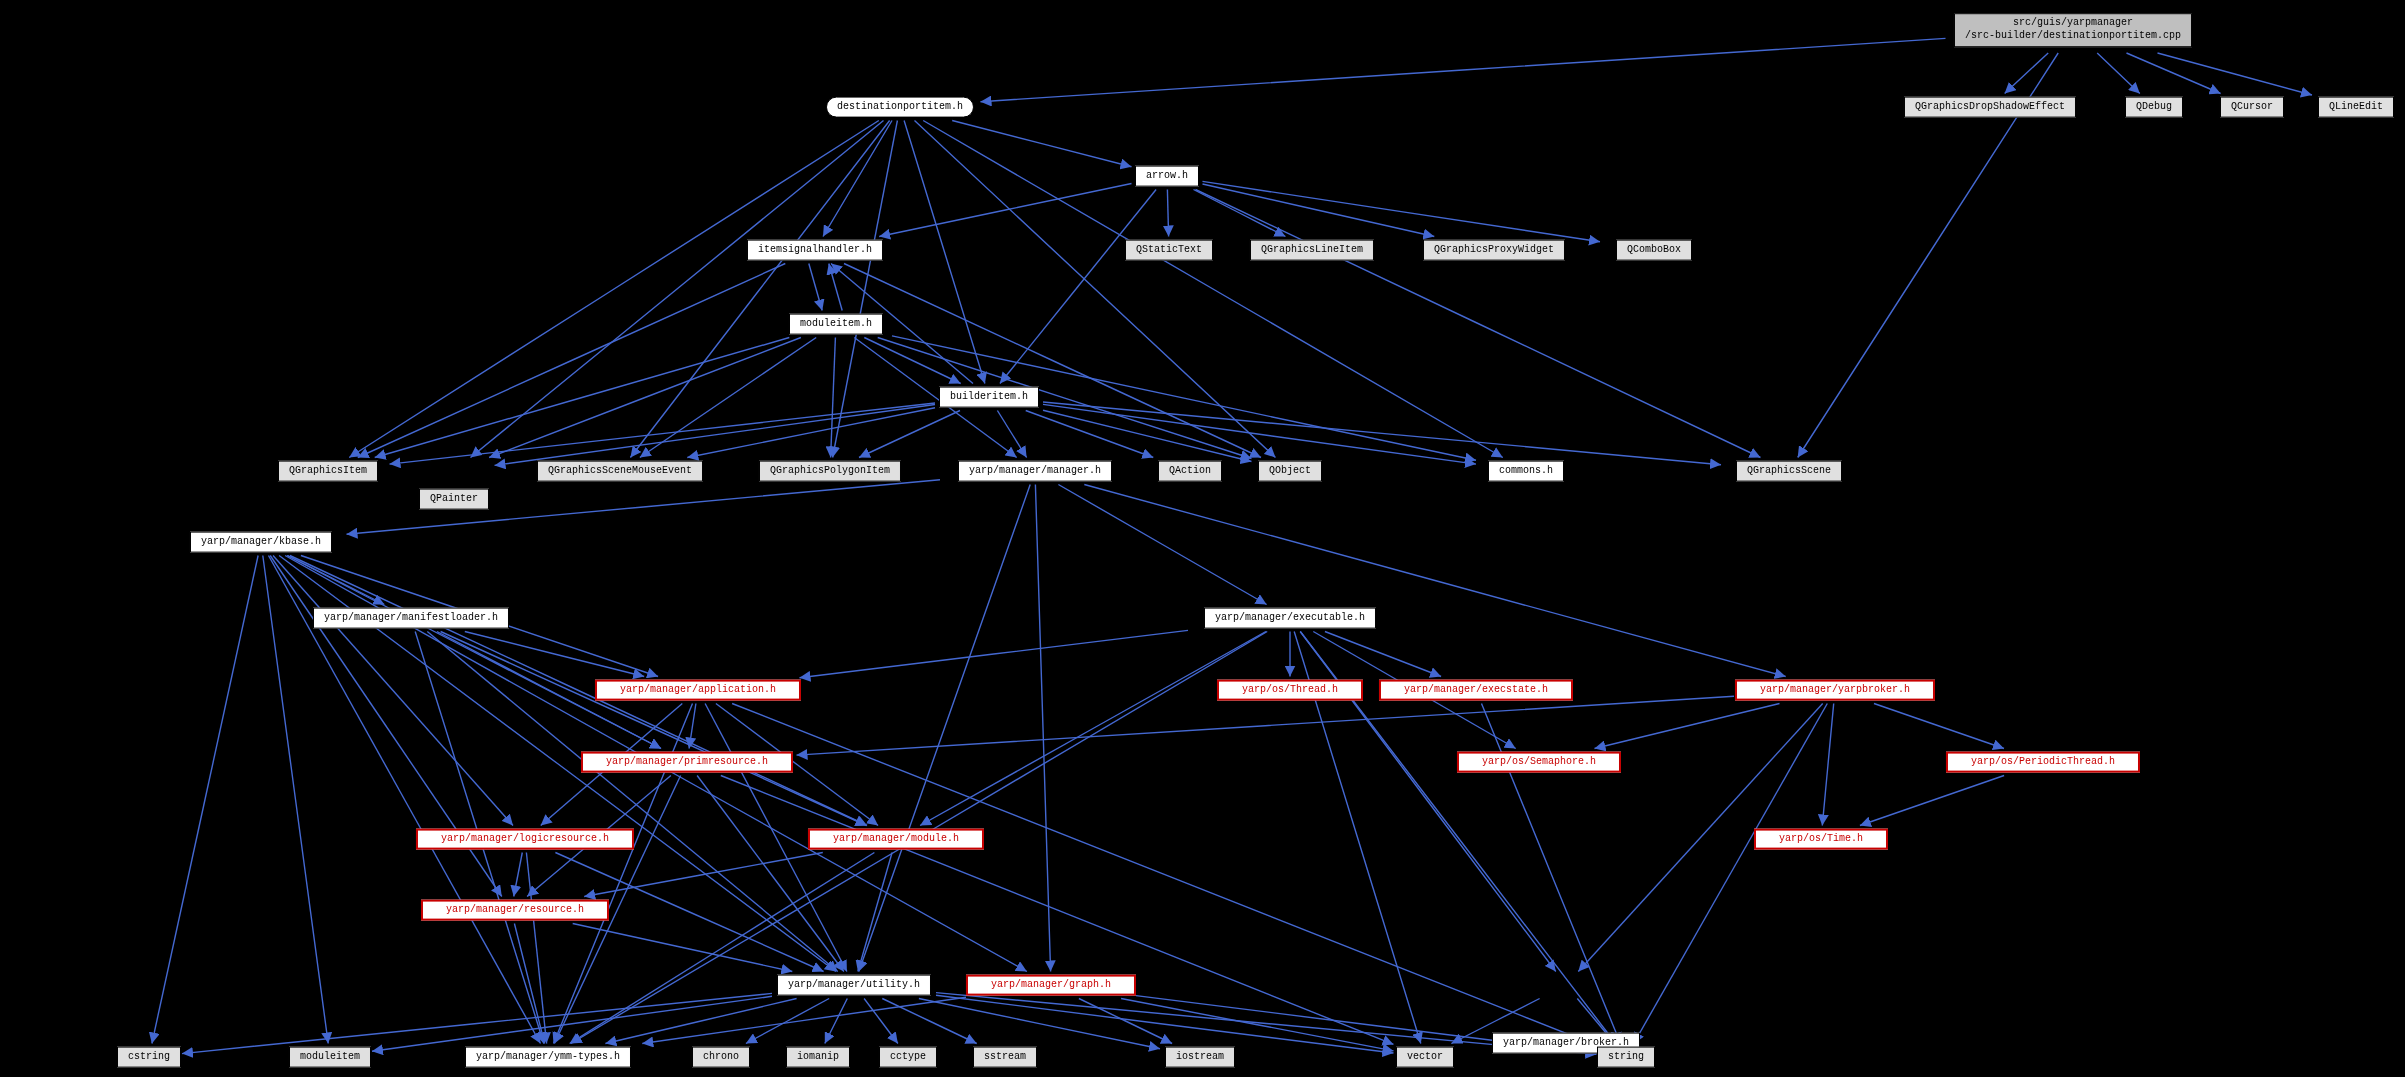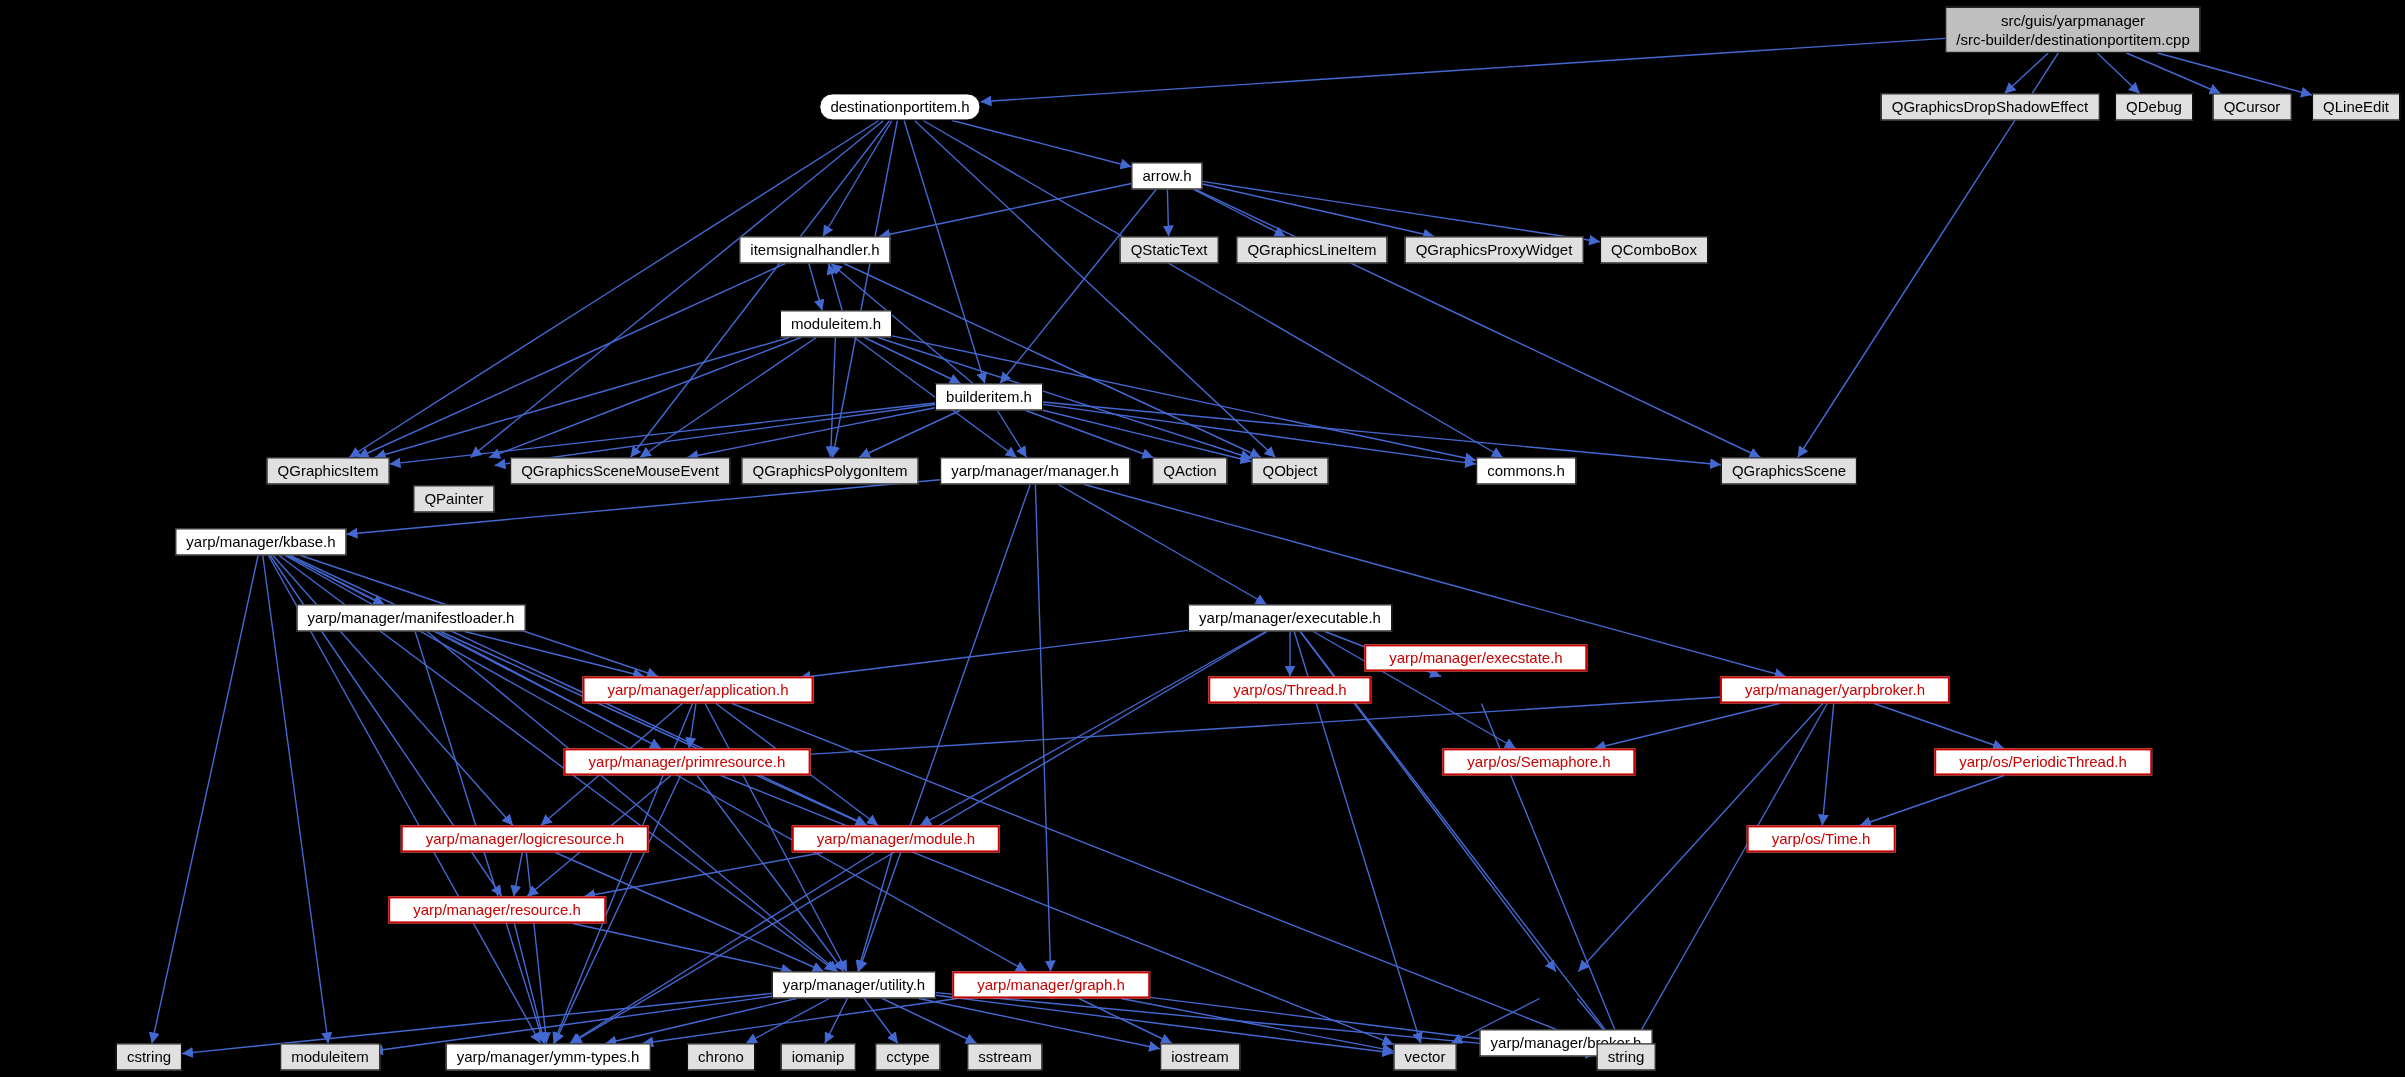--- a/index.html
+++ b/index.html
@@ -16,10 +16,11 @@
   .node{
     position:absolute;transform:translate(-50%,-50%);z-index:2;
     white-space:nowrap;text-align:center;
-    font-size:15px;line-height:1.28;padding:3px 10px;
+    font-size:10px;line-height:1.28;padding:3px 10px;
     background:var(--node-bg,#fff);
     border:1px solid var(--node-border,#000);
     color:#000;
+    font-family:Liberation Mono, monospace;
   }
   .node.ext{background:var(--ext-bg,#e0e0e0);}
   .node.root{background:var(--root-bg,#bfbfbf);}

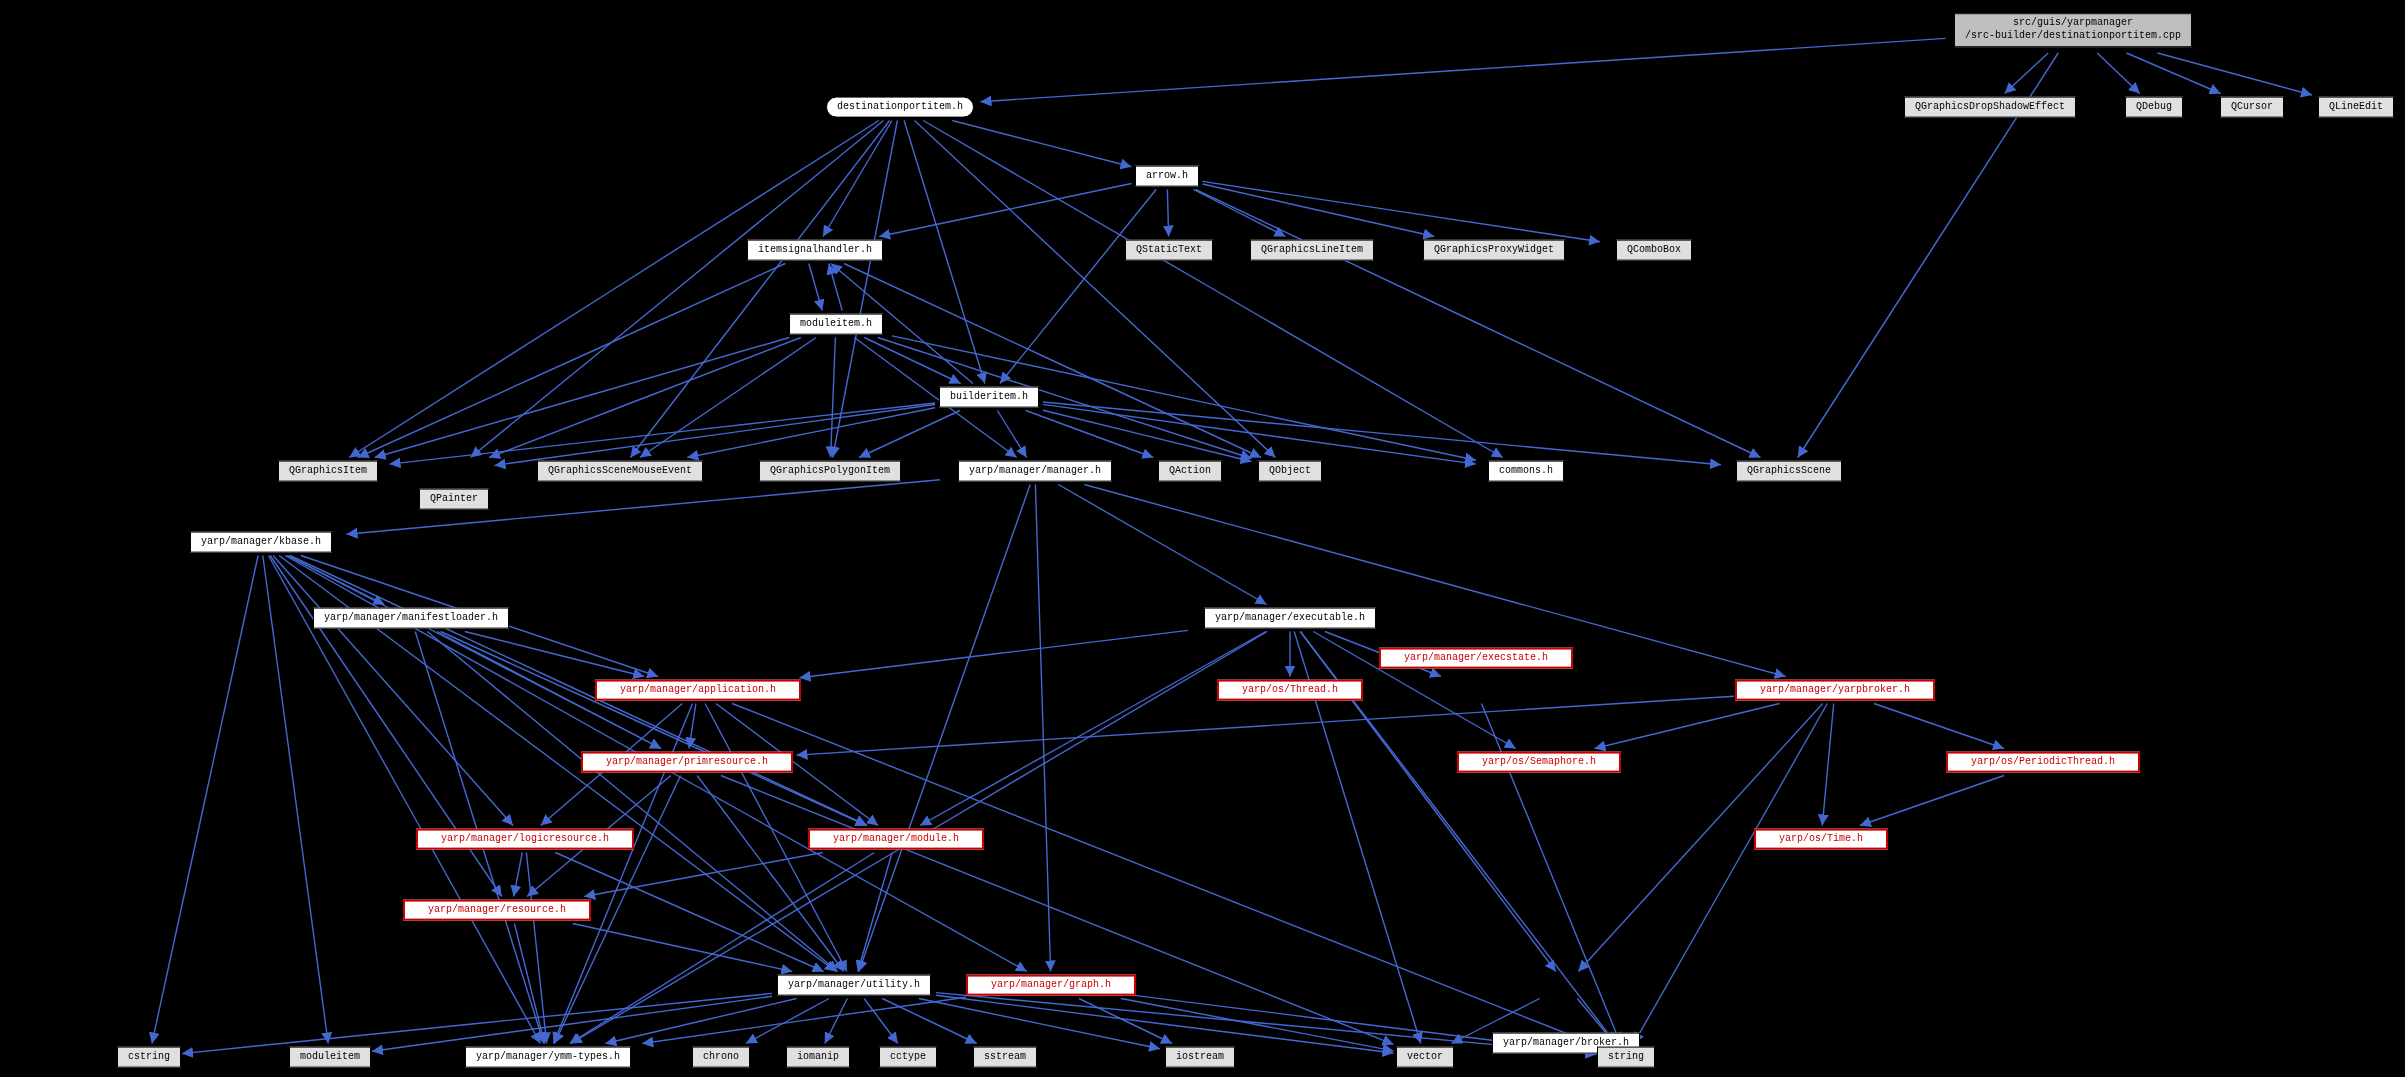--- a/index.html
+++ b/index.html
@@ -239,7 +239,7 @@
     <div class="node trunc" style="left: 1290px; top: 690px;">
       <div>yarp/os/Thread.h</div>
     </div>
-    <div class="node trunc" style="left: 1476px; top: 658px;">
+    <div class="node trunc" style="left: 1476px; top: 690px;">
       <div>yarp/manager/execstate.h</div>
     </div>
     <div class="node trunc" style="left: 1835px; top: 690px;">

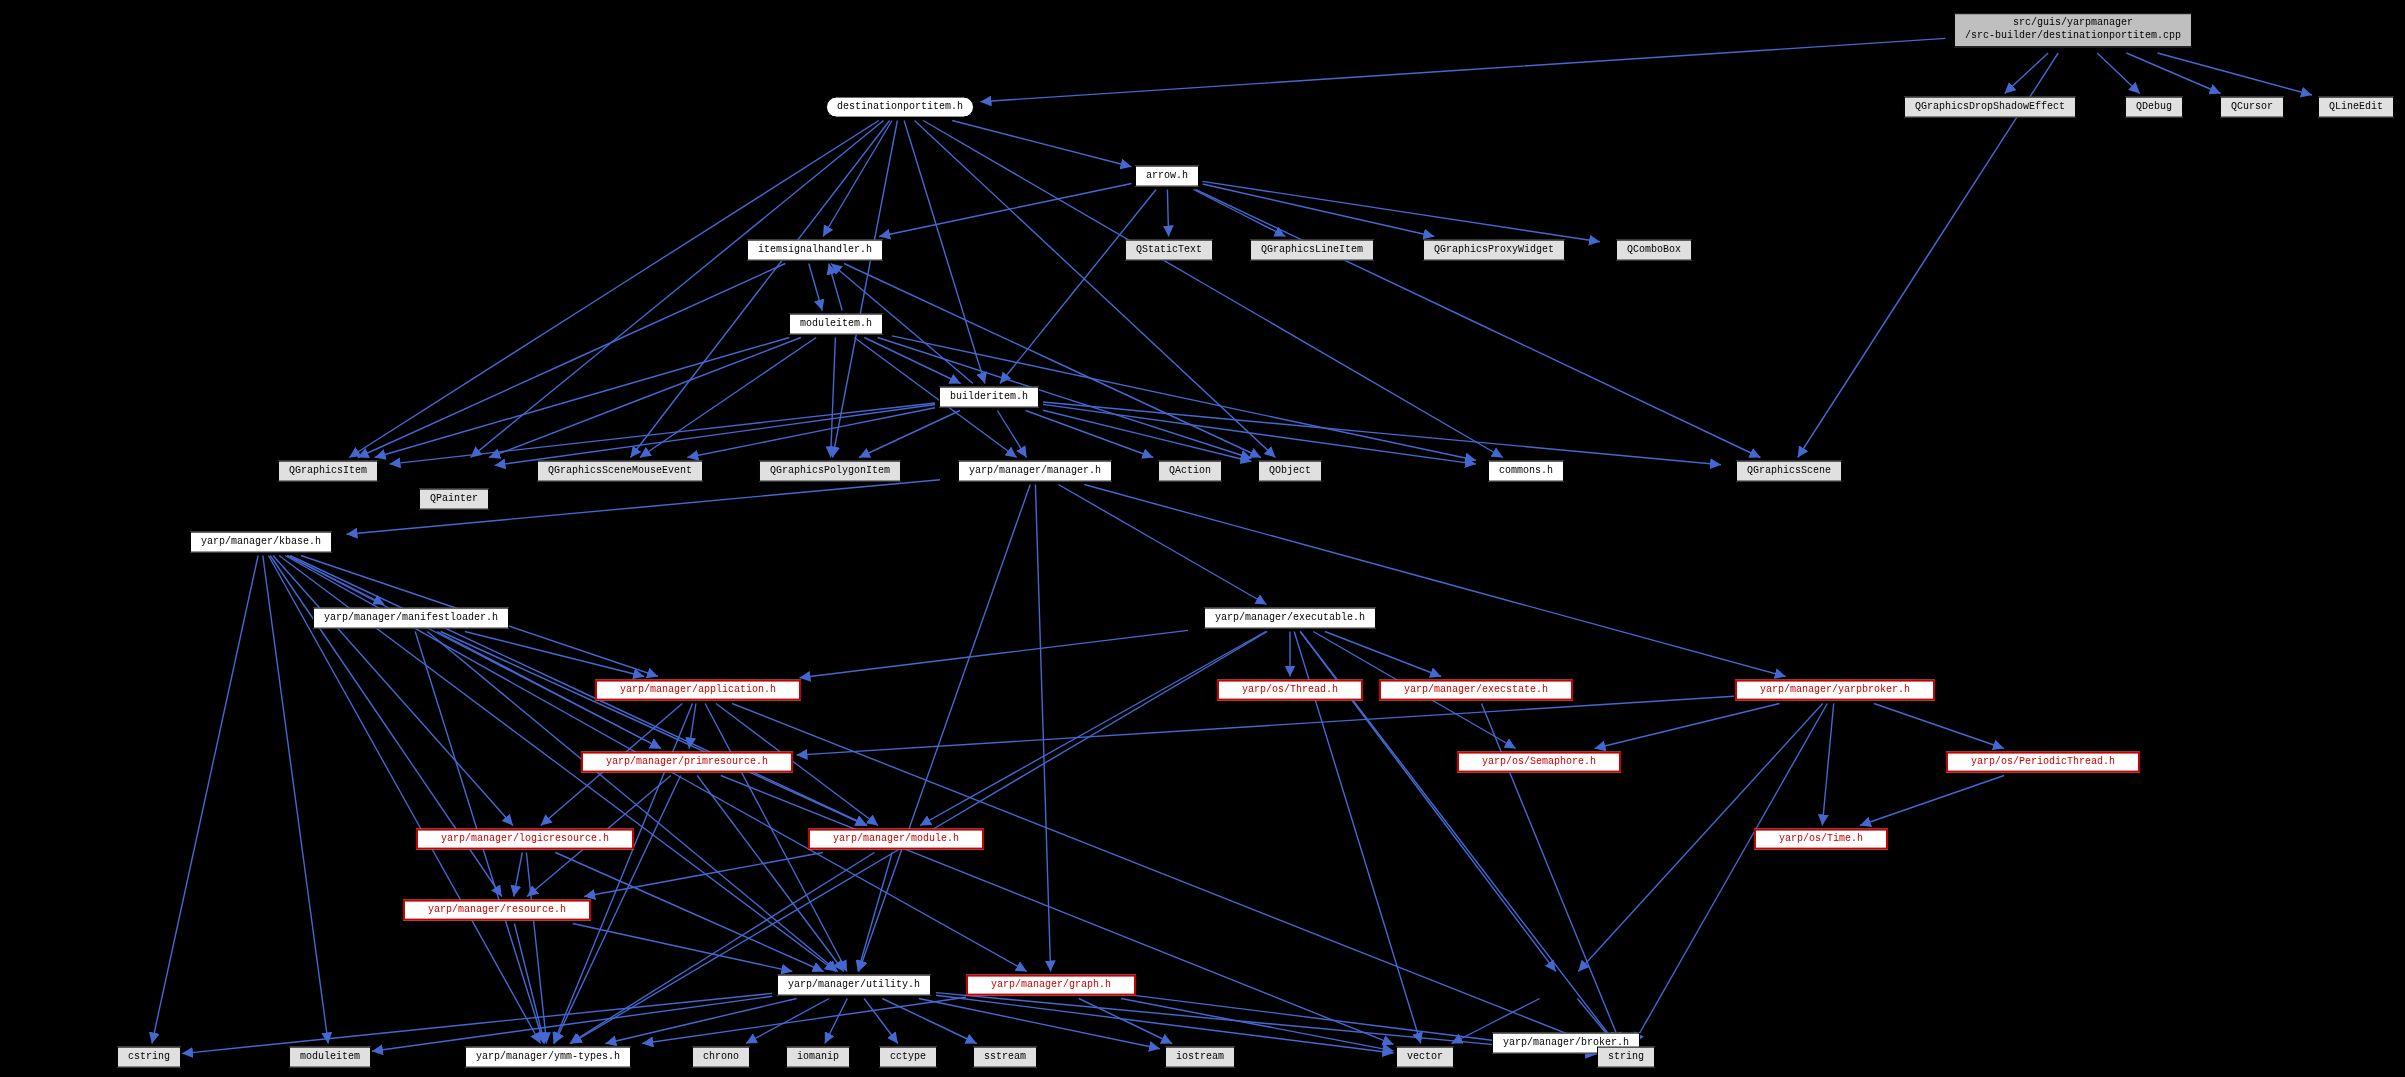--- a/index.html
+++ b/index.html
@@ -263,7 +263,7 @@
     <div class="node trunc" style="left: 1821px; top: 839px;">
       <div>yarp/os/Time.h</div>
     </div>
-    <div class="node trunc" style="left: 497px; top: 910px;">
+    <div class="node trunc" style="left: 515px; top: 910px;">
       <div>yarp/manager/resource.h</div>
     </div>
     <div class="node doc" style="left: 854px; top: 985px;">

